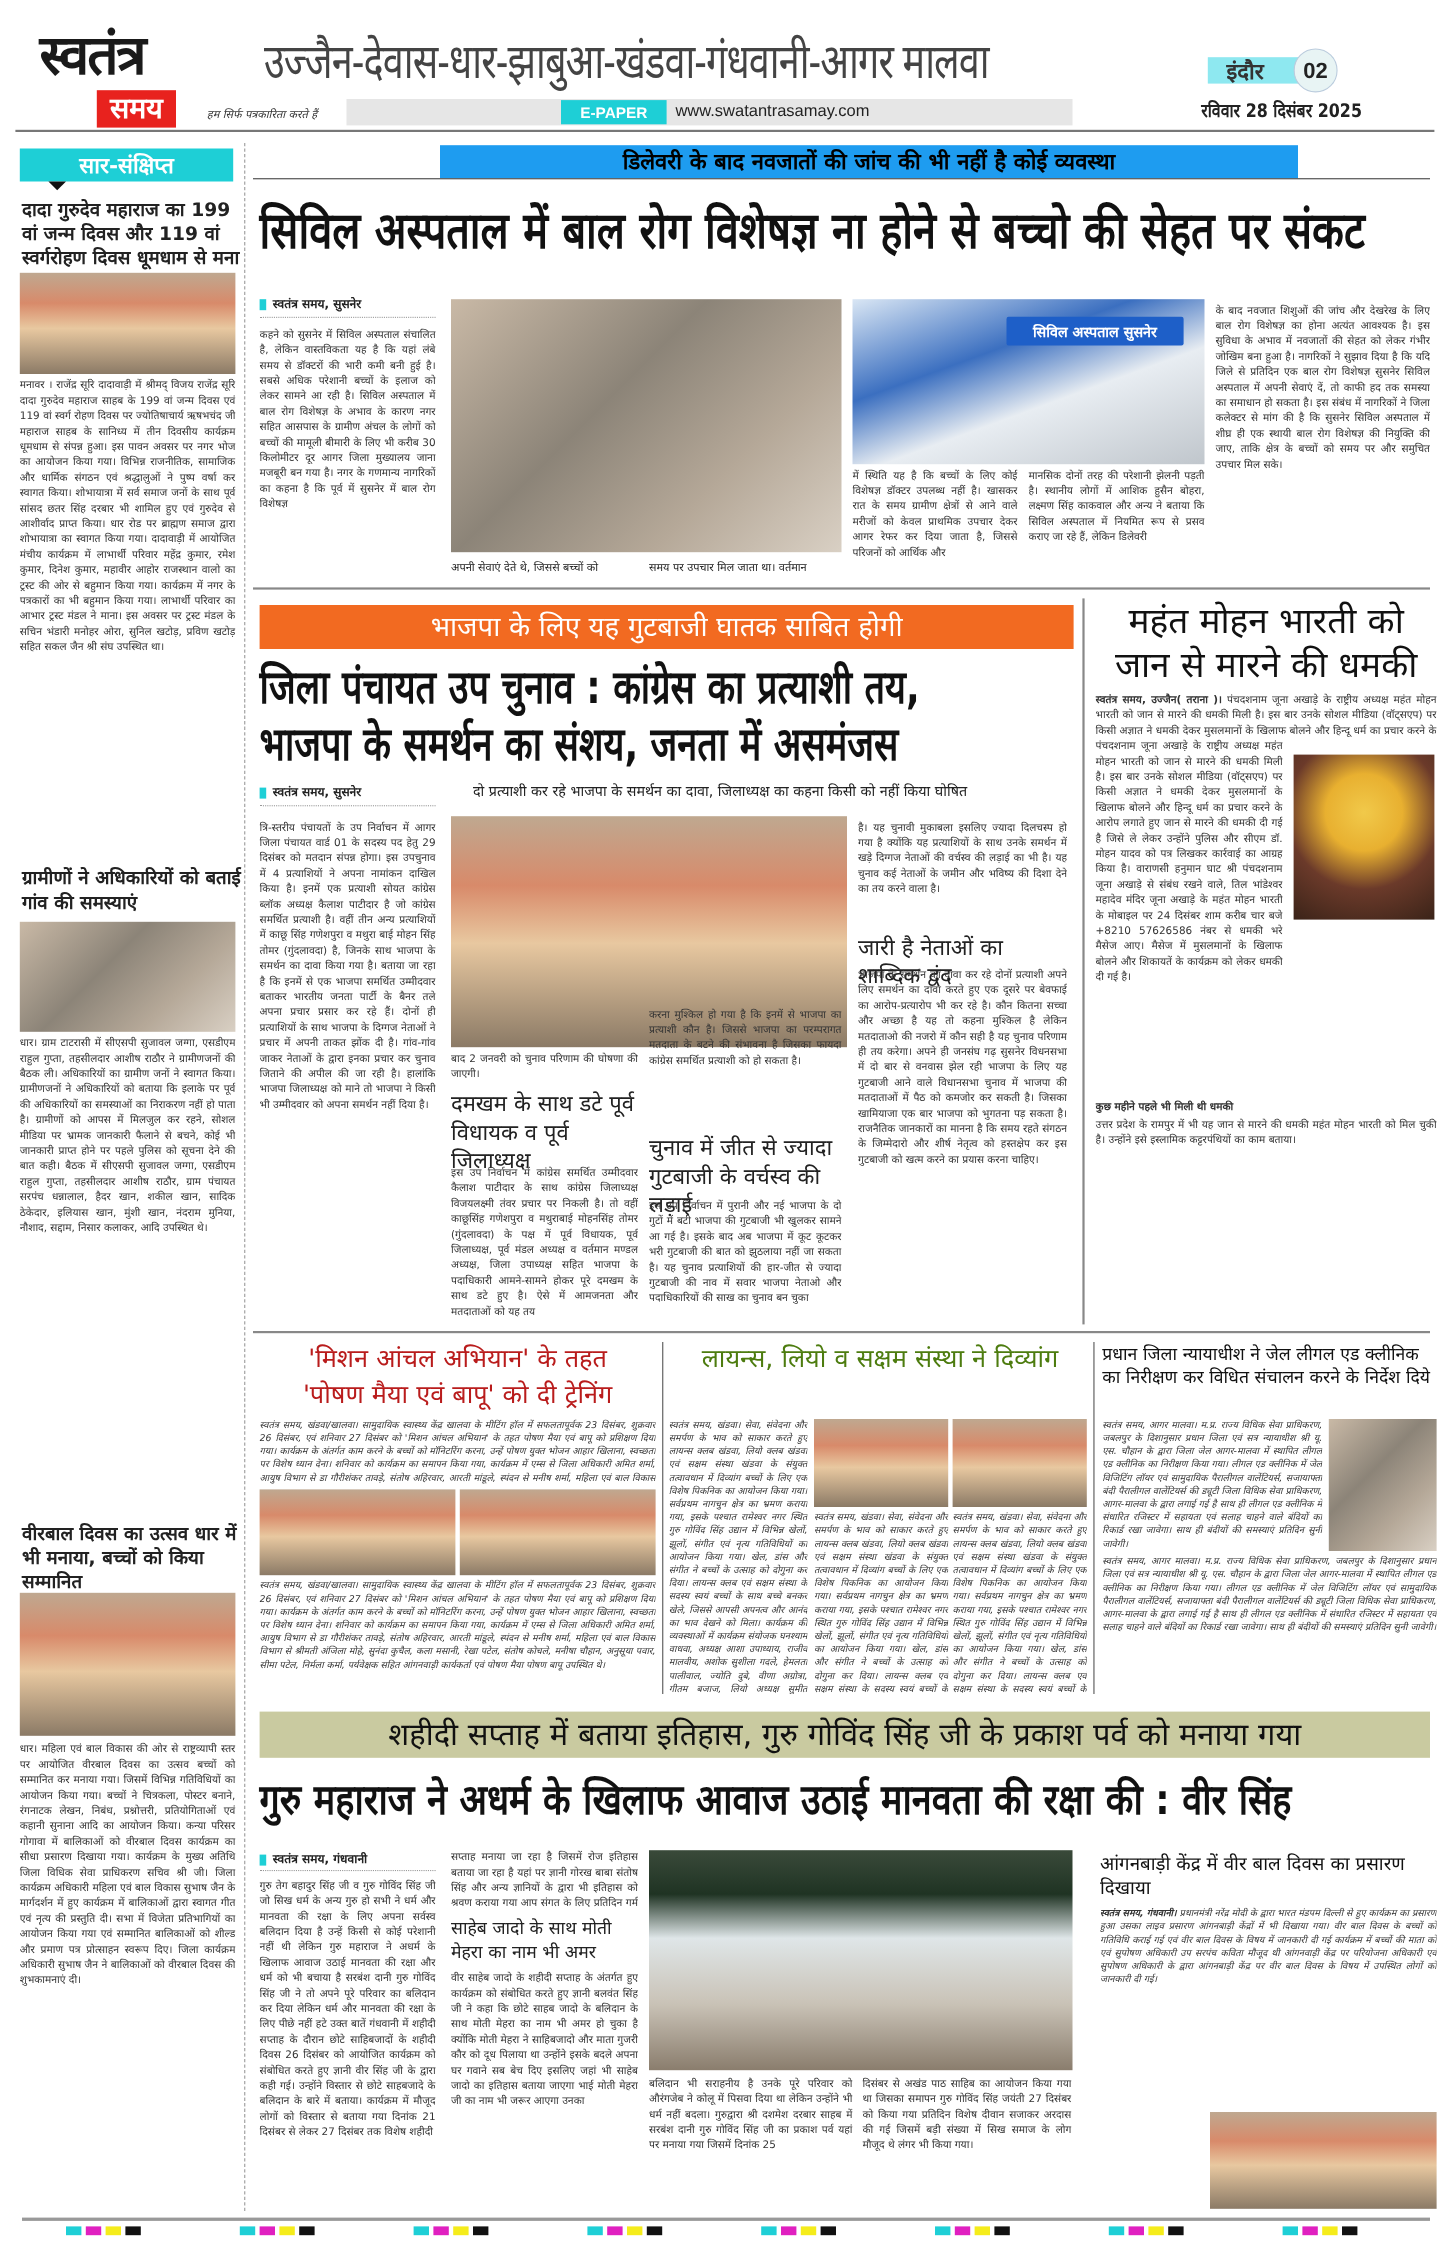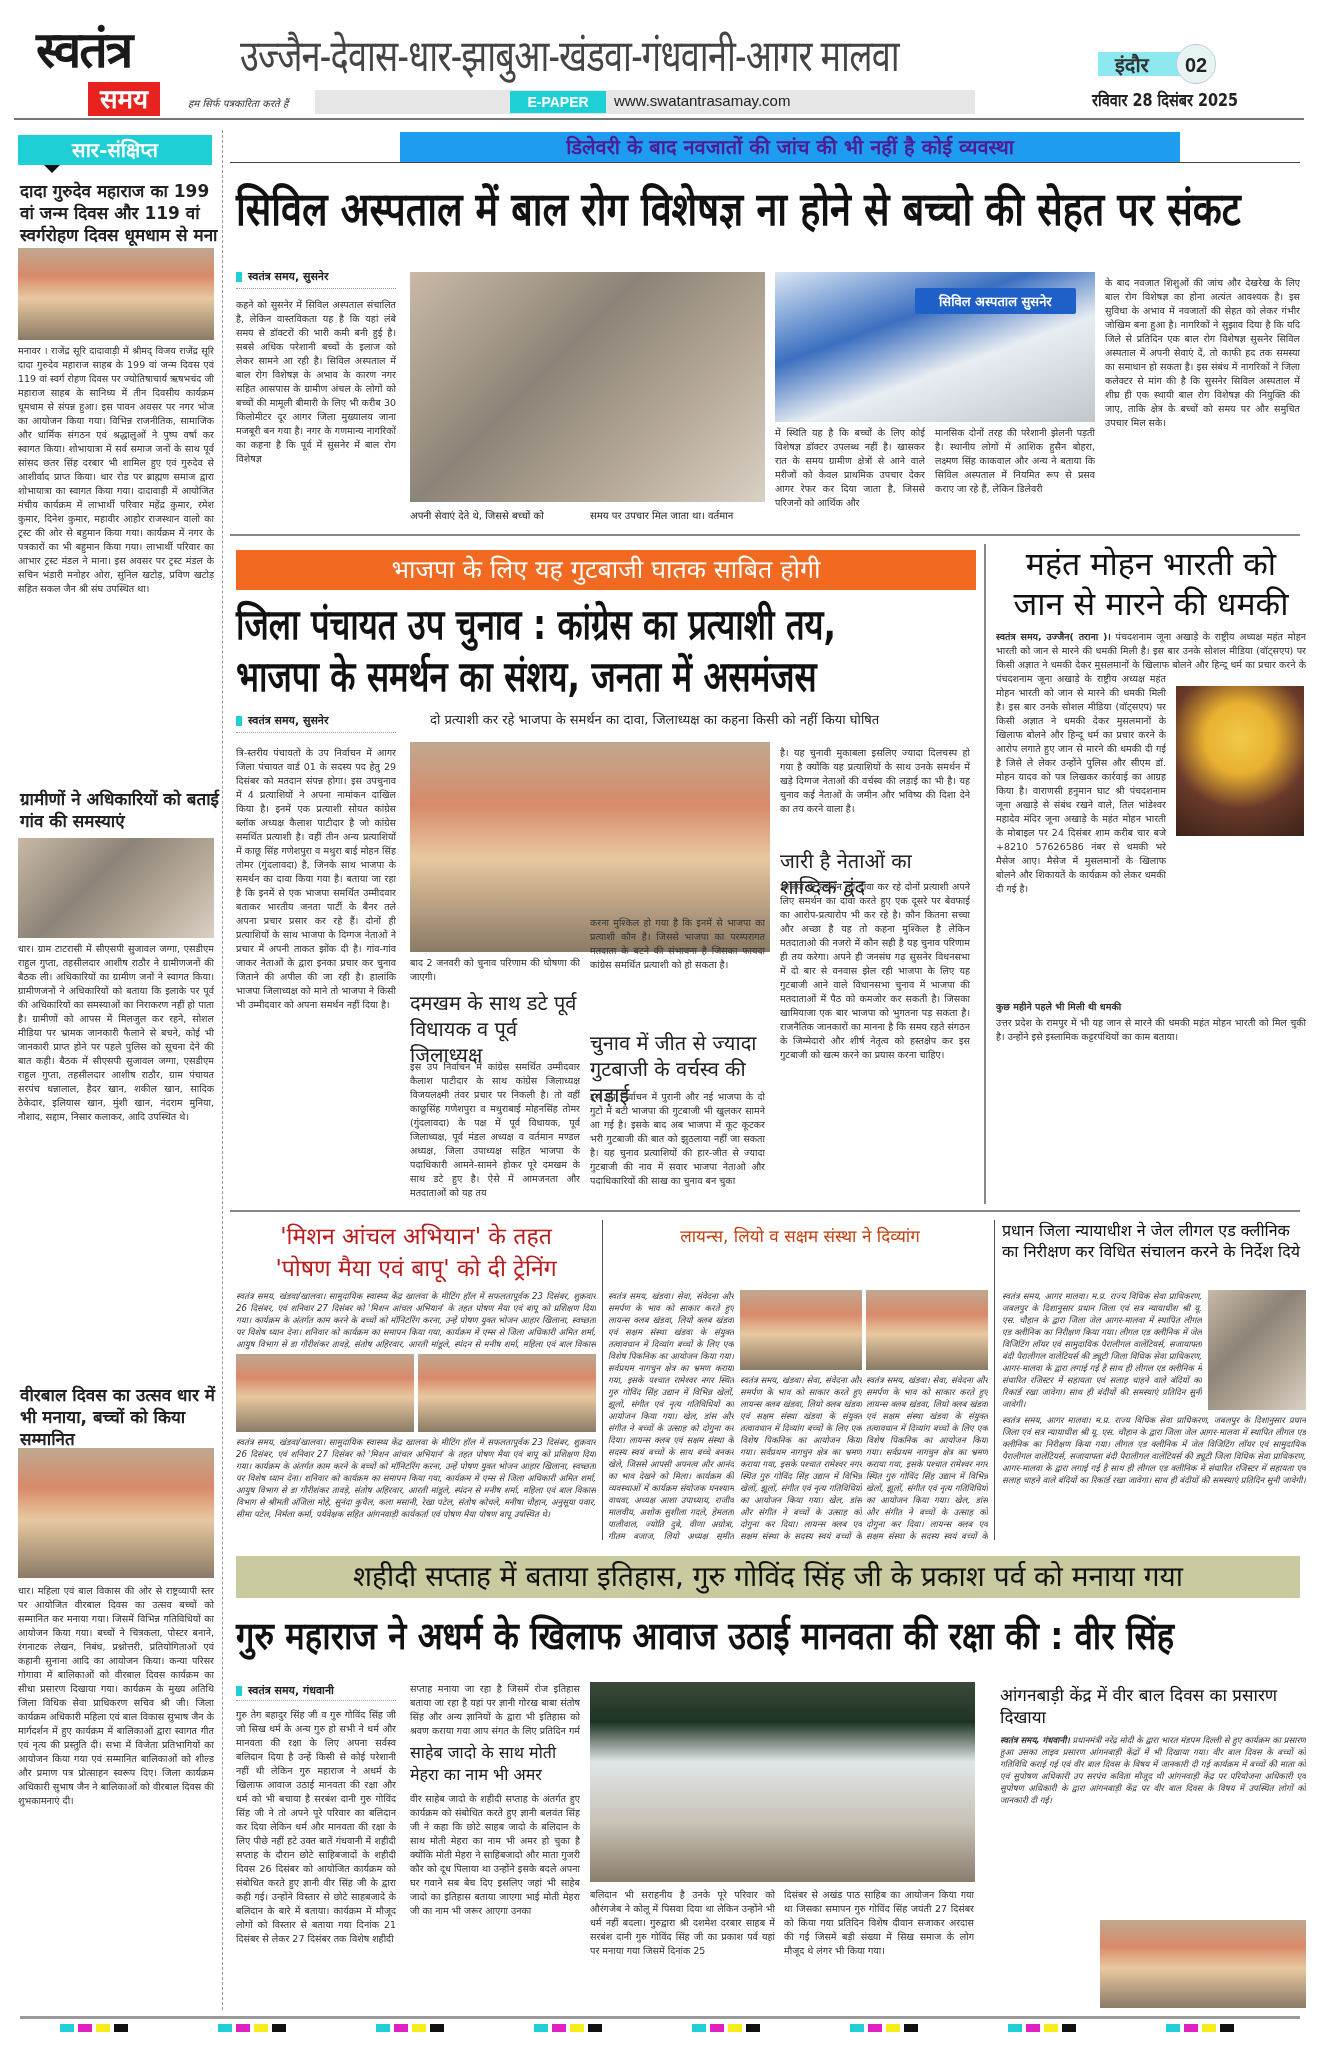--- a/index.html
+++ b/index.html
@@ -26,7 +26,7 @@
 .photo.blue{background:linear-gradient(160deg,#d9e6f4,#3b6fc0 35%,#e8edf2 60%,#c0c6cc)}
 .photo.crowd{background:linear-gradient(180deg,#bfa890,#d88a6a 30%,#e8c8a0 55%,#8b7a66)}
 .photo.night{background:linear-gradient(180deg,#3a4a3a,#1f3323 20%,#dfe6e8 40%,#c9c2b6 70%,#8a7d6d)}
-.kicker-blue{left:400px;top:132px;width:780px;height:30px;background:#1e9cf0;color:#4c1d95;font-size:20px;font-weight:bold;text-align:center;line-height:30px}
+.kicker-blue{left:400px;top:132px;width:780px;height:30px;background:#1e9cf0;color:#000000;font-size:20px;font-weight:bold;text-align:center;line-height:30px}
 .headline-xl{font-weight:bold;color:#111;white-space:nowrap;transform-origin:left}
 .byline{font-size:11px;font-weight:bold;color:#222}
 .byline .sq{display:inline-block;width:6px;height:10px;background:#1ecfd6;margin-right:6px;vertical-align:middle}

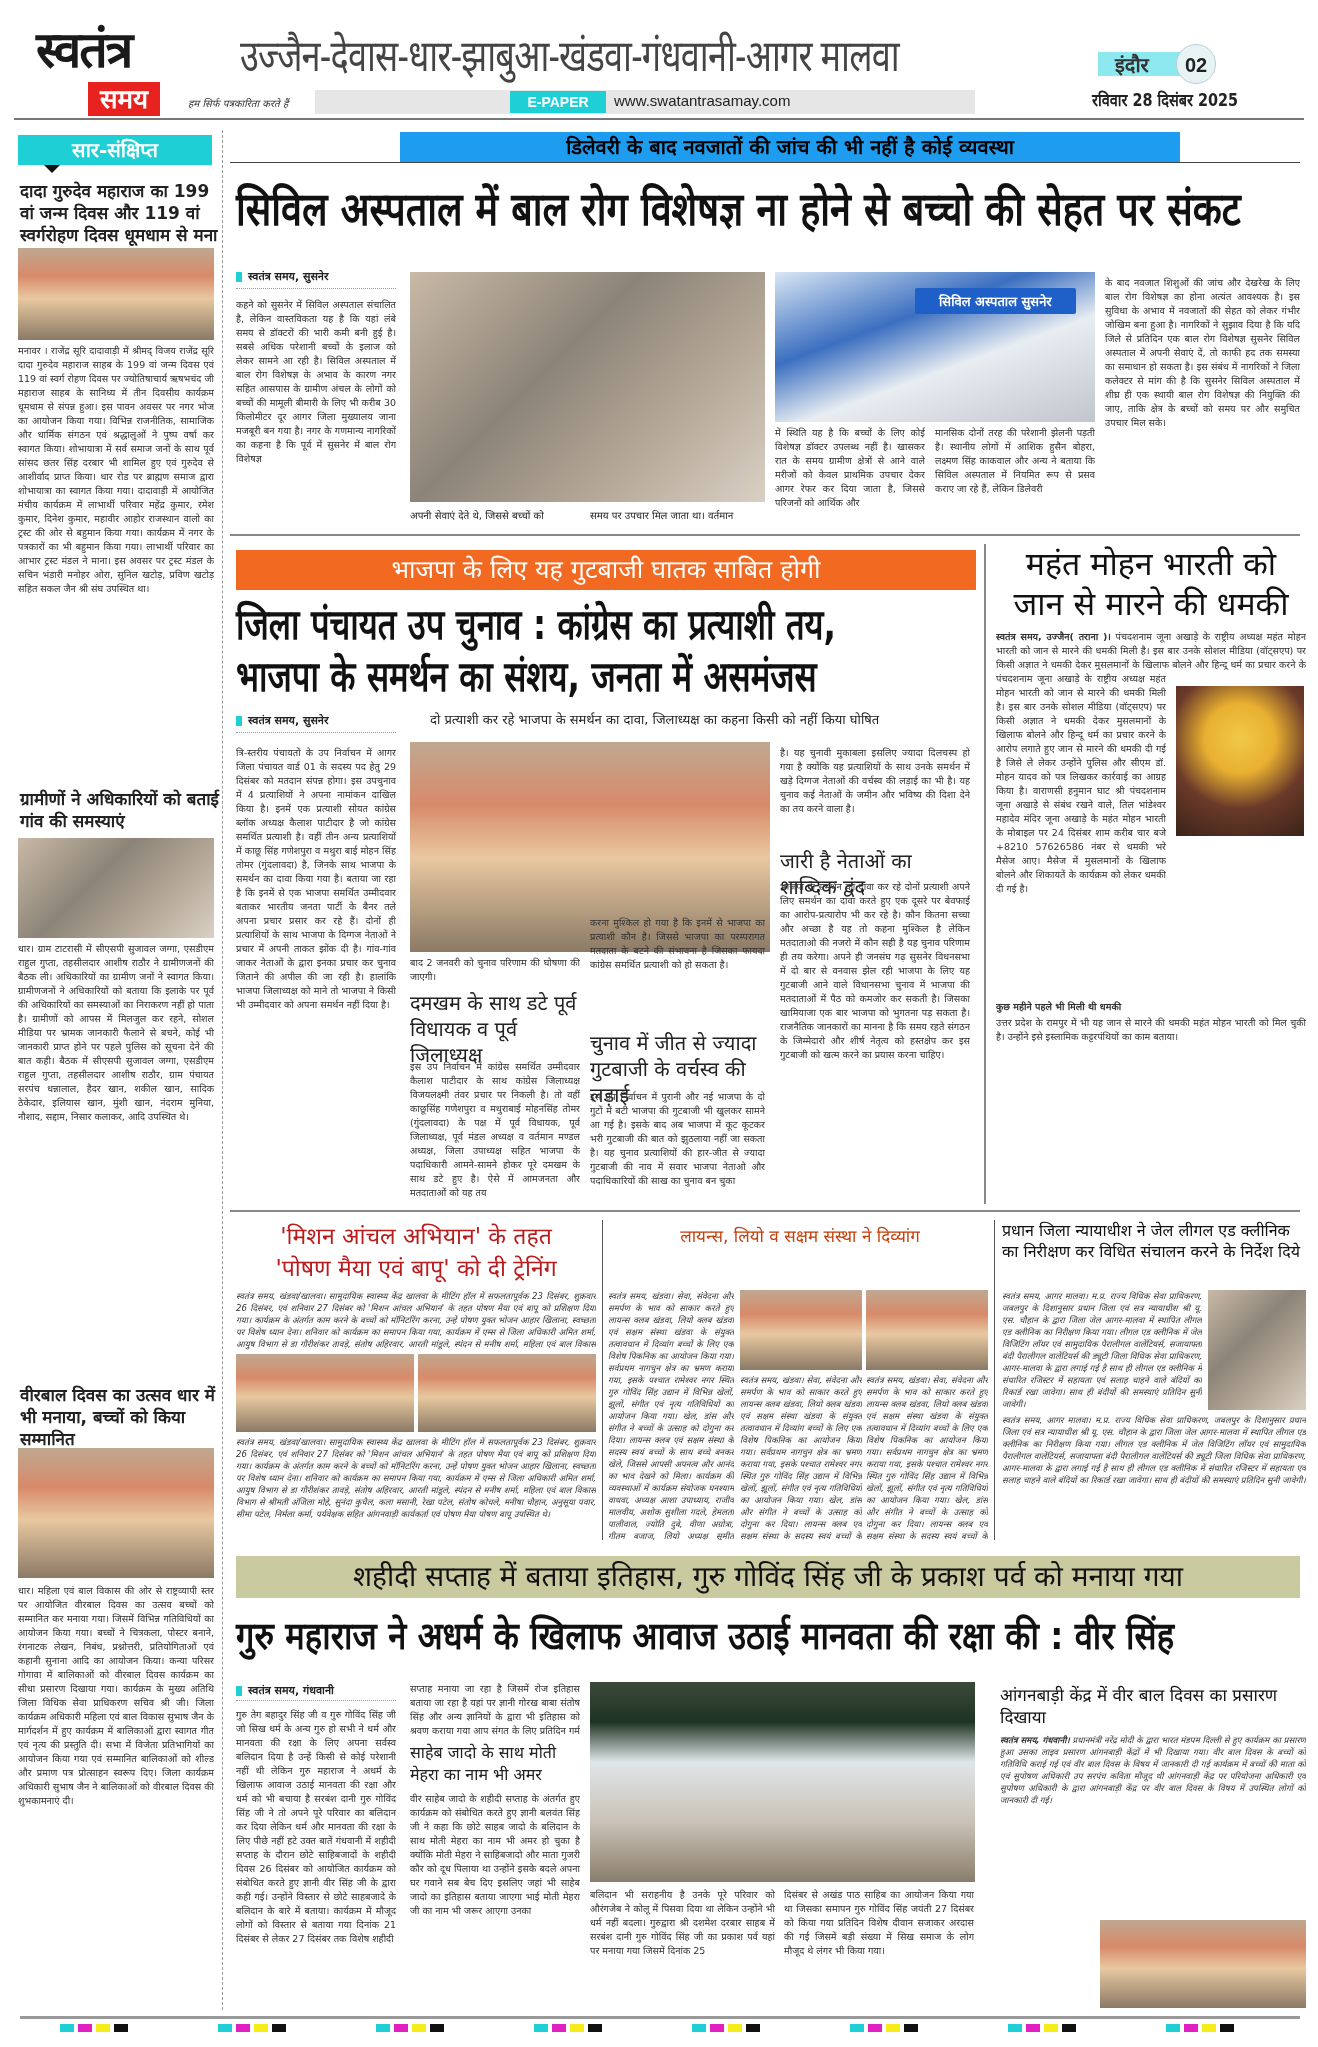--- a/index.html
+++ b/index.html
@@ -136,7 +136,7 @@
 
 <div class="abs col-rule" style="left:602px;top:1220px;height:320px;border-left:1px solid #555"></div>
 
-<div class="abs" style="left:608px;top:1220px;width:384px;text-align:center;font-size:17px;line-height:32px;color:#c2410c">
+<div class="abs" style="left:608px;top:1220px;width:384px;text-align:center;font-size:23px;line-height:32px;color:#4d7c0f">
   <div>लायन्स, लियो व सक्षम संस्था ने दिव्यांग</div>
 </div>
 <div class="abs body-text" style="left:608px;top:1290px;width:126px;height:250px;font-style:italic;font-size:8.5px;line-height:12px">स्वतंत्र समय, खंडवा। सेवा, संवेदना और समर्पण के भाव को साकार करते हुए लायन्स क्लब खंडवा, लियो क्लब खंडवा एवं सक्षम संस्था खंडवा के संयुक्त तत्वावधान में दिव्यांग बच्चों के लिए एक विशेष पिकनिक का आयोजन किया गया। सर्वप्रथम नागचुन क्षेत्र का भ्रमण कराया गया, इसके पश्चात रामेश्वर नगर स्थित गुरु गोविंद सिंह उद्यान में विभिन्न खेलों, झूलों, संगीत एवं नृत्य गतिविधियों का आयोजन किया गया। खेल, डांस और संगीत ने बच्चों के उत्साह को दोगुना कर दिया। लायन्स क्लब एवं सक्षम संस्था के सदस्य स्वयं बच्चों के साथ बच्चे बनकर खेले, जिससे आपसी अपनत्व और आनंद का भाव देखने को मिला। कार्यक्रम की व्यवस्थाओं में कार्यक्रम संयोजक घनश्याम वाधवा, अध्यक्ष आशा उपाध्याय, राजीव मालवीय, अशोक सुशीला गदले, हेमलता पालीवाल, ज्योति दुबे, वीणा अग्रोत्रा, गीतम बजाज, लियो अध्यक्ष सुमीत परिहार, लियो अपूर्व उपाध्याय, केतन वर्मा सहित लायन, लियो एवं सक्षम संस्था के अनेक सदस्य उपस्थित रहे।</div>

